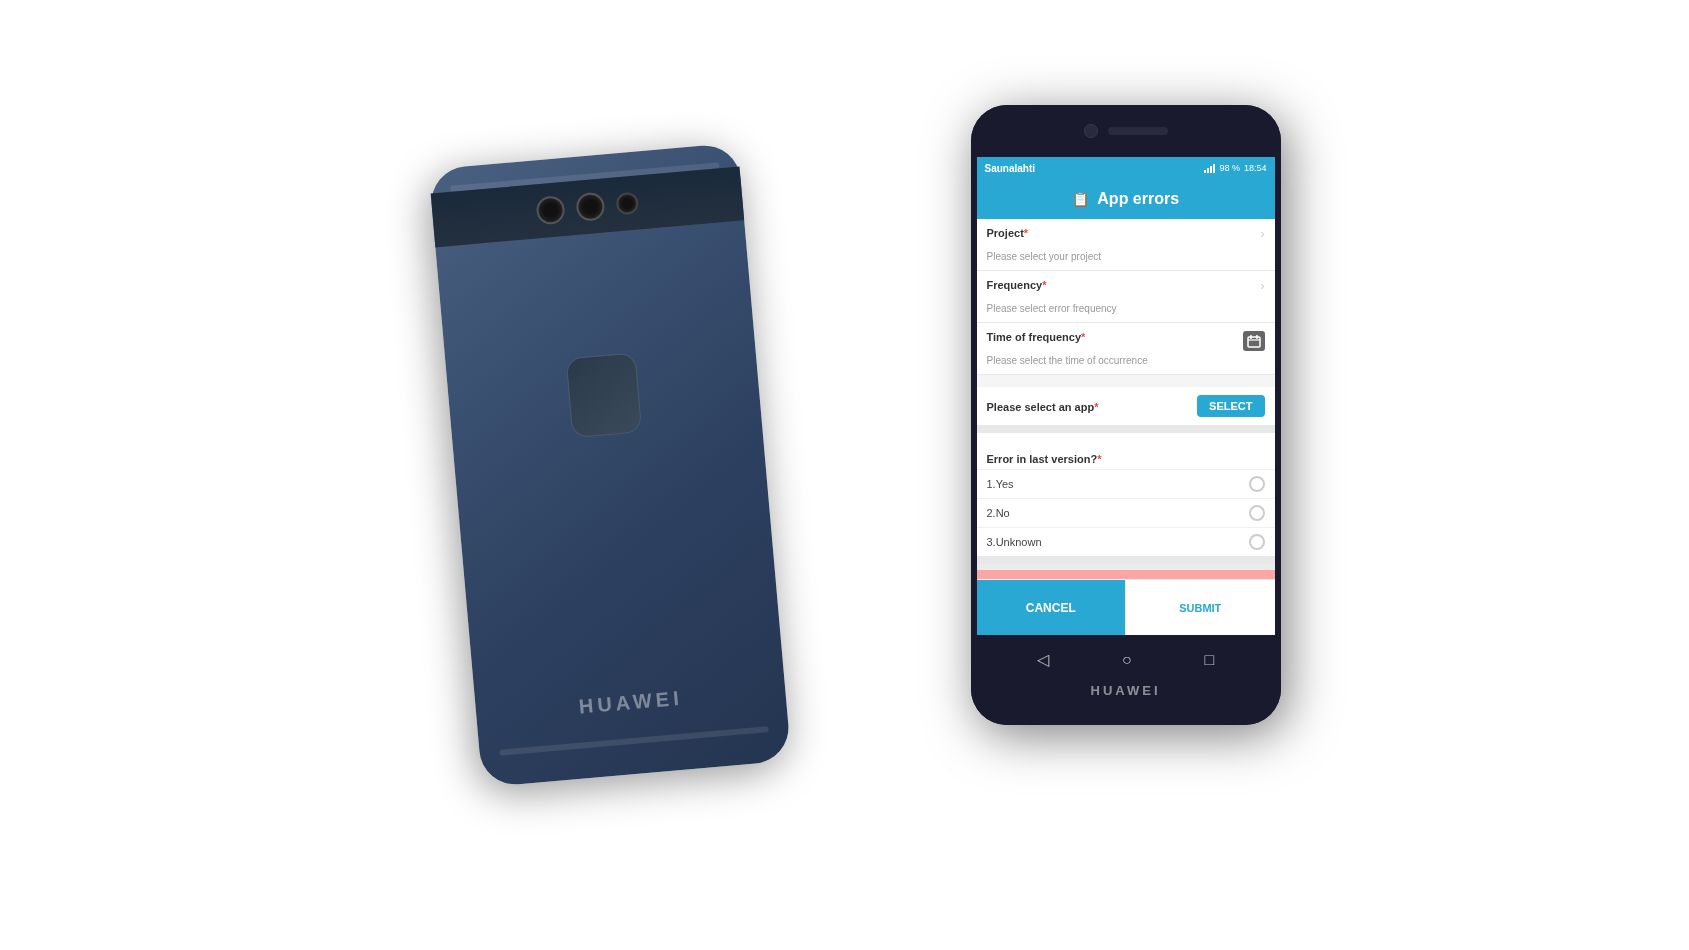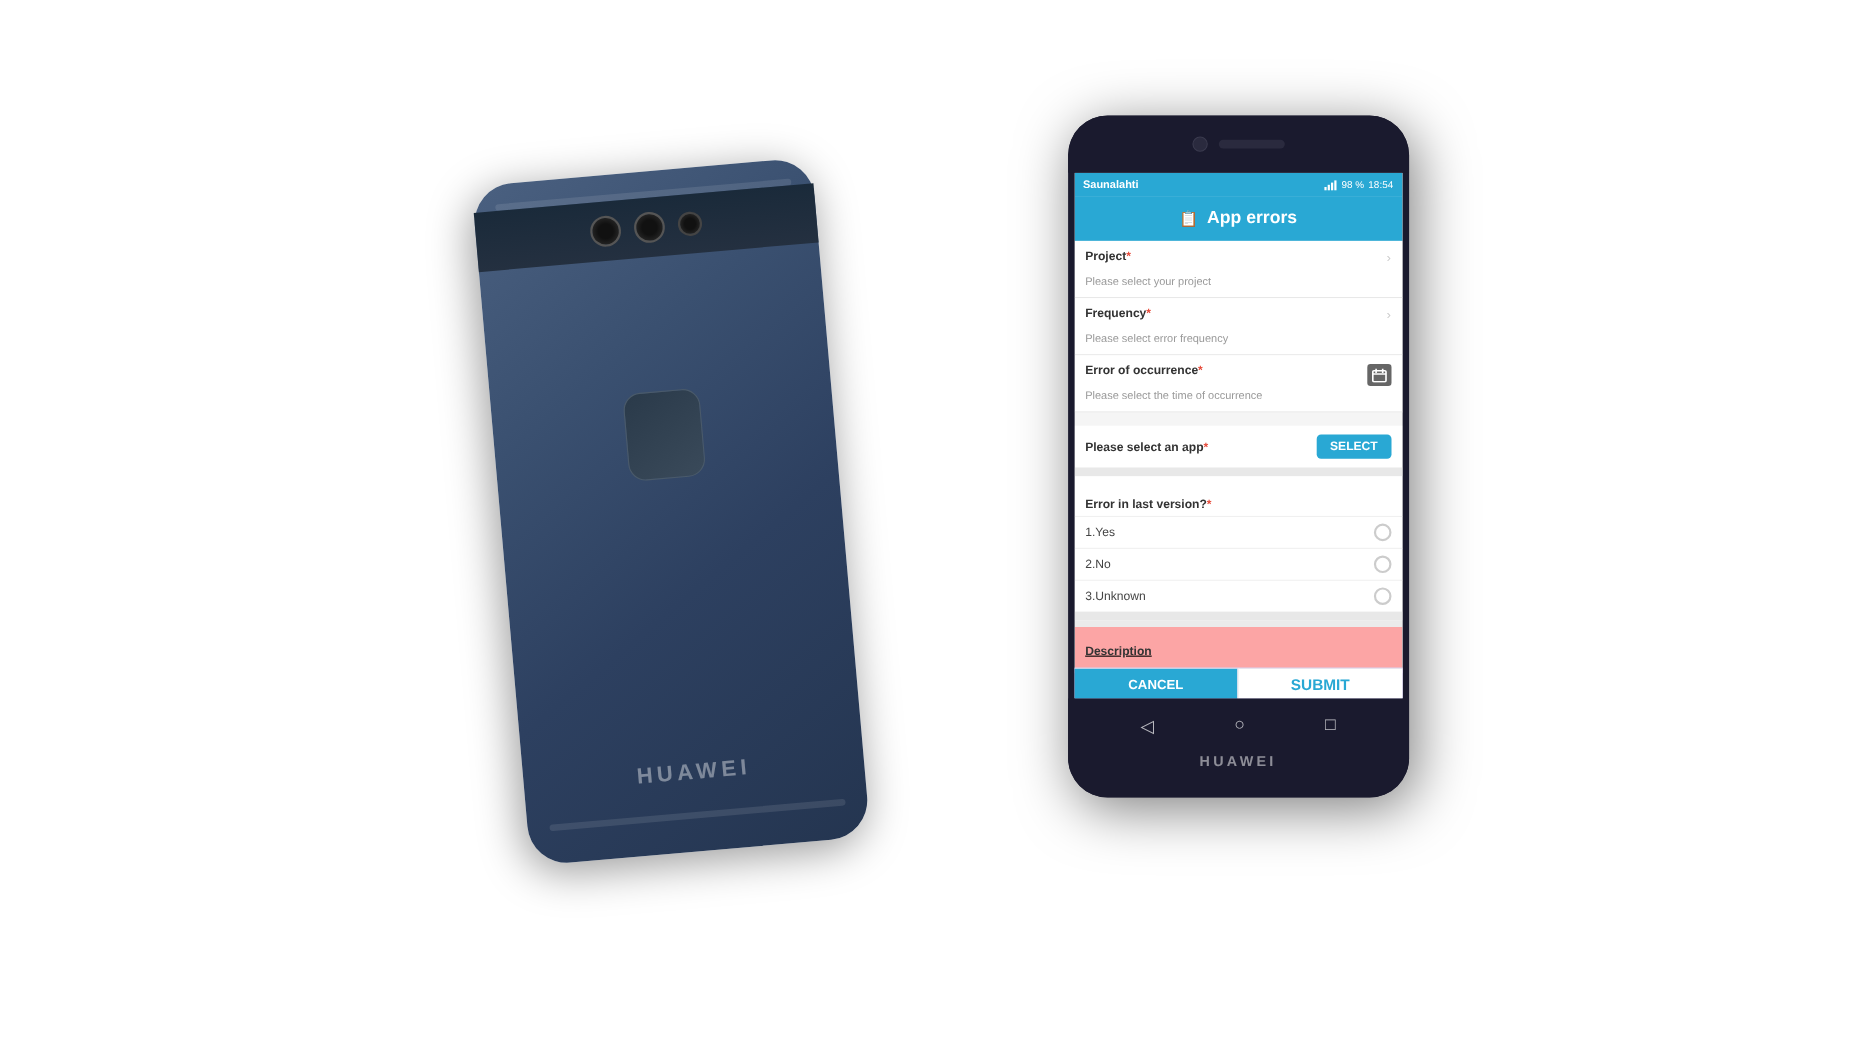--- a/index.html
+++ b/index.html
@@ -450,7 +450,7 @@
         <div class="form-field">
           <div class="form-field-inner">
             <div class="field-label">
-              <span>Error of occurrence</span><span class="field-required">*</span>
+              <span>Time of frequency</span><span class="field-required">*</span>
             </div>
             <div class="field-placeholder">Please select the time of occurrence</div>
           </div>

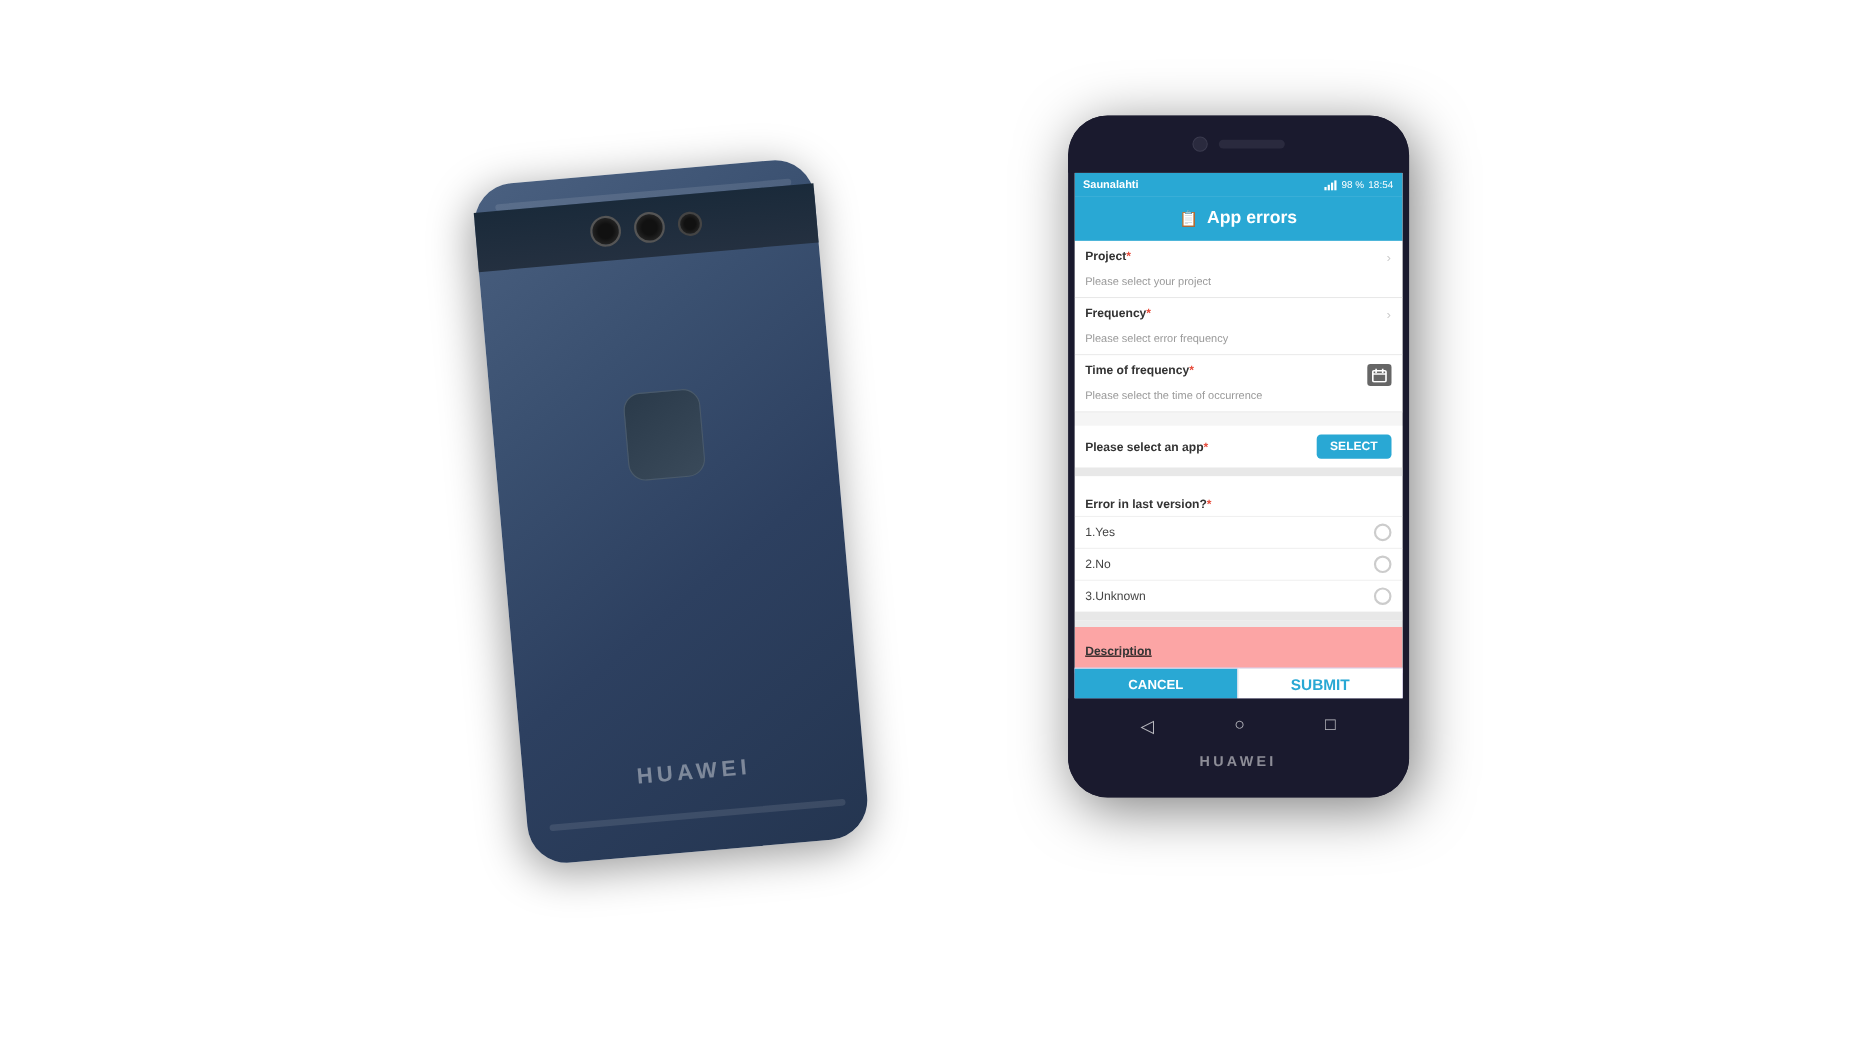--- a/index.html
+++ b/index.html
@@ -350,9 +350,9 @@
       bottom: 90px;
       left: 6px;
       right: 6px;
-      height: 28px;
-      display: flex;
-      background: #c4b5fd;
+      height: 56px;
+      display: flex;
+      background: #4d7c0f;
       border-top: 1px solid #e8e8e8;
     }
     .btn-cancel {

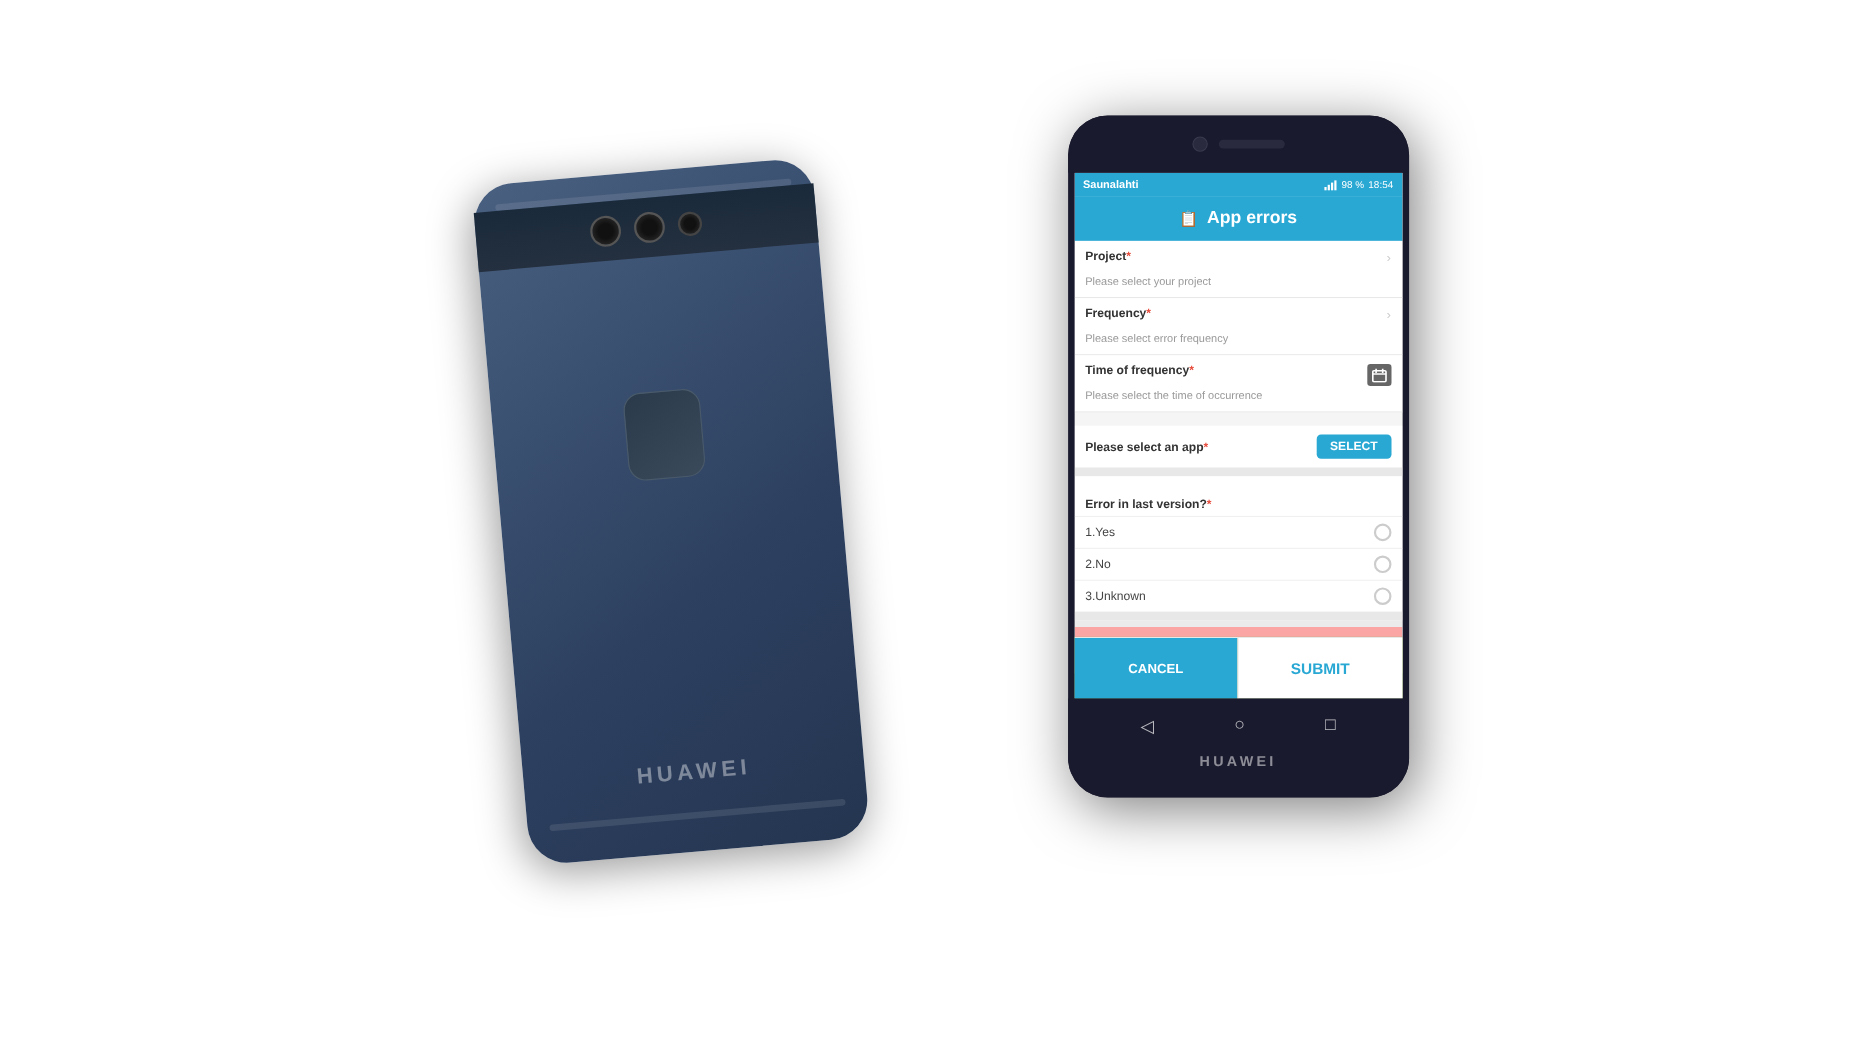--- a/index.html
+++ b/index.html
@@ -370,7 +370,7 @@
       color: #29a8d4;
       border: none;
       border-left: 1px solid #e8e8e8;
-      font-size: 14px;
+      font-size: 11px;
       font-weight: bold;
       cursor: pointer;
     }

